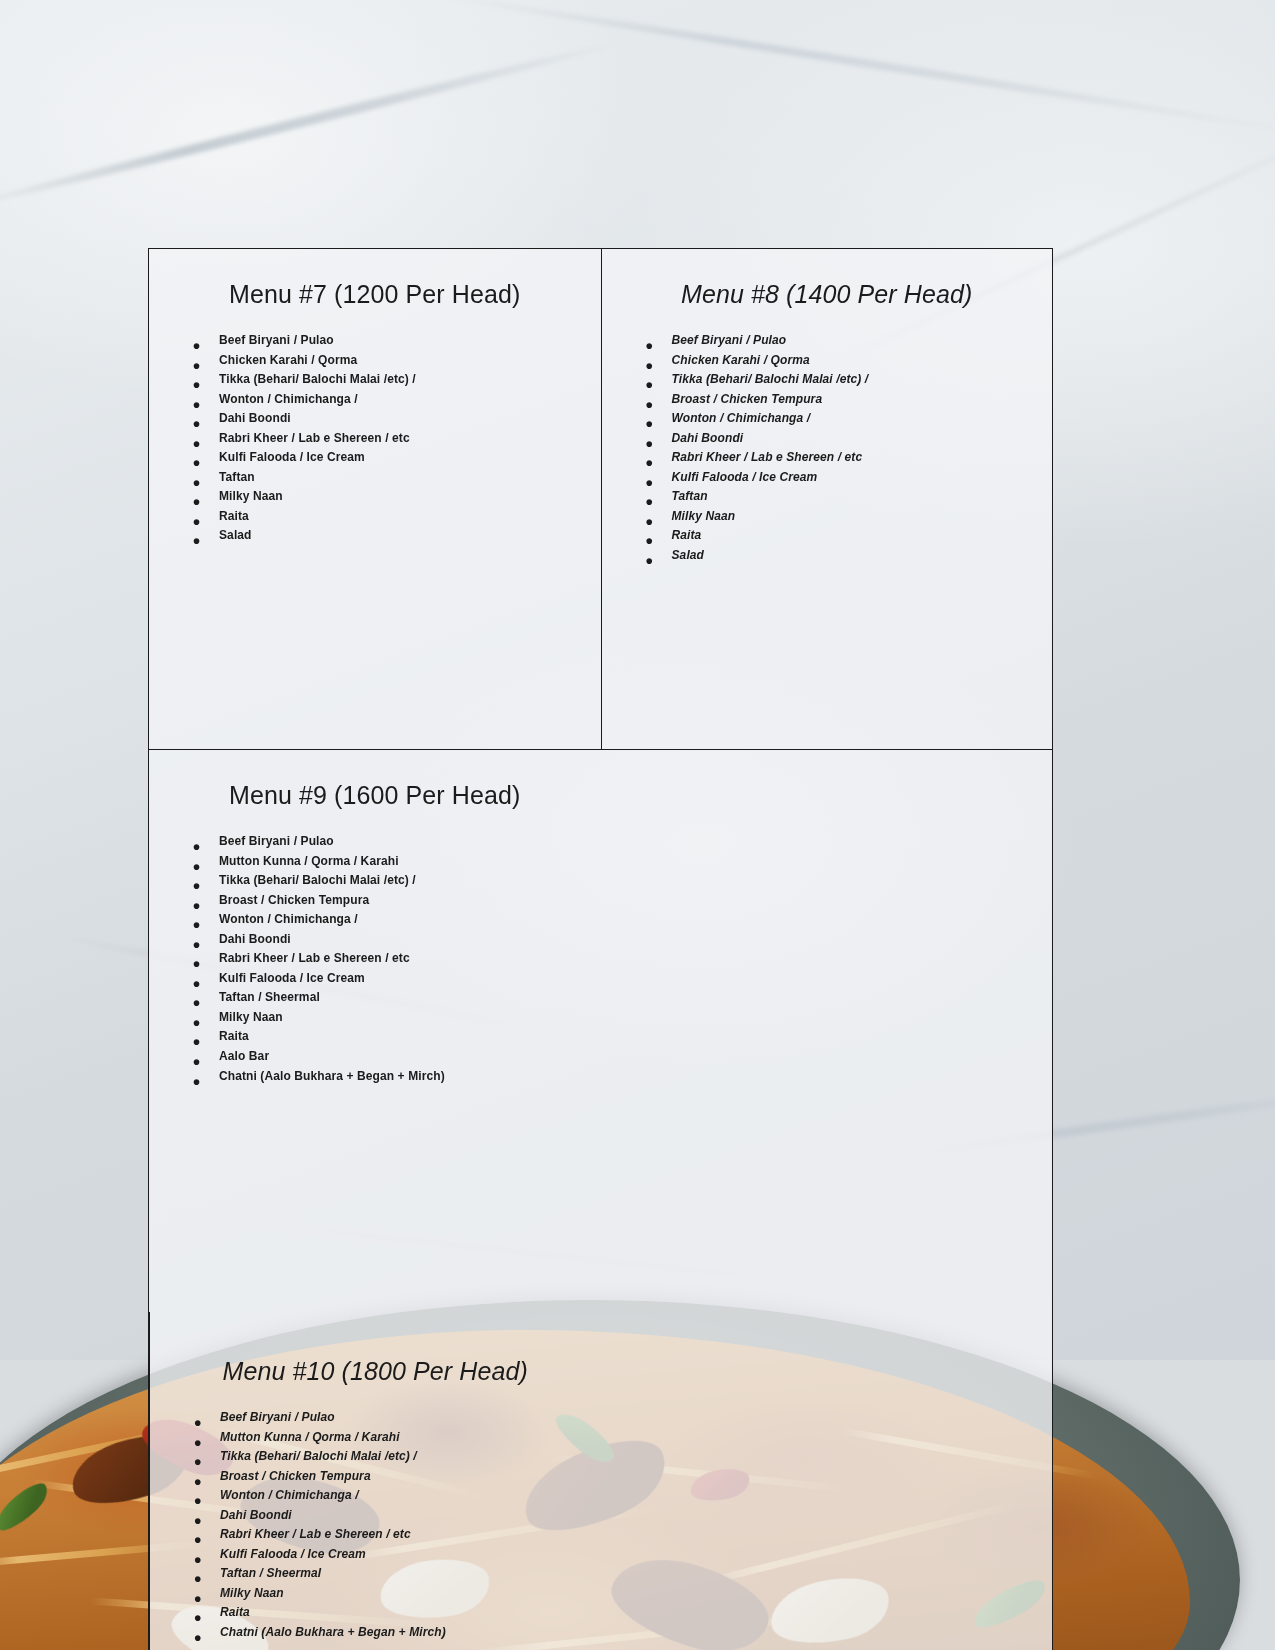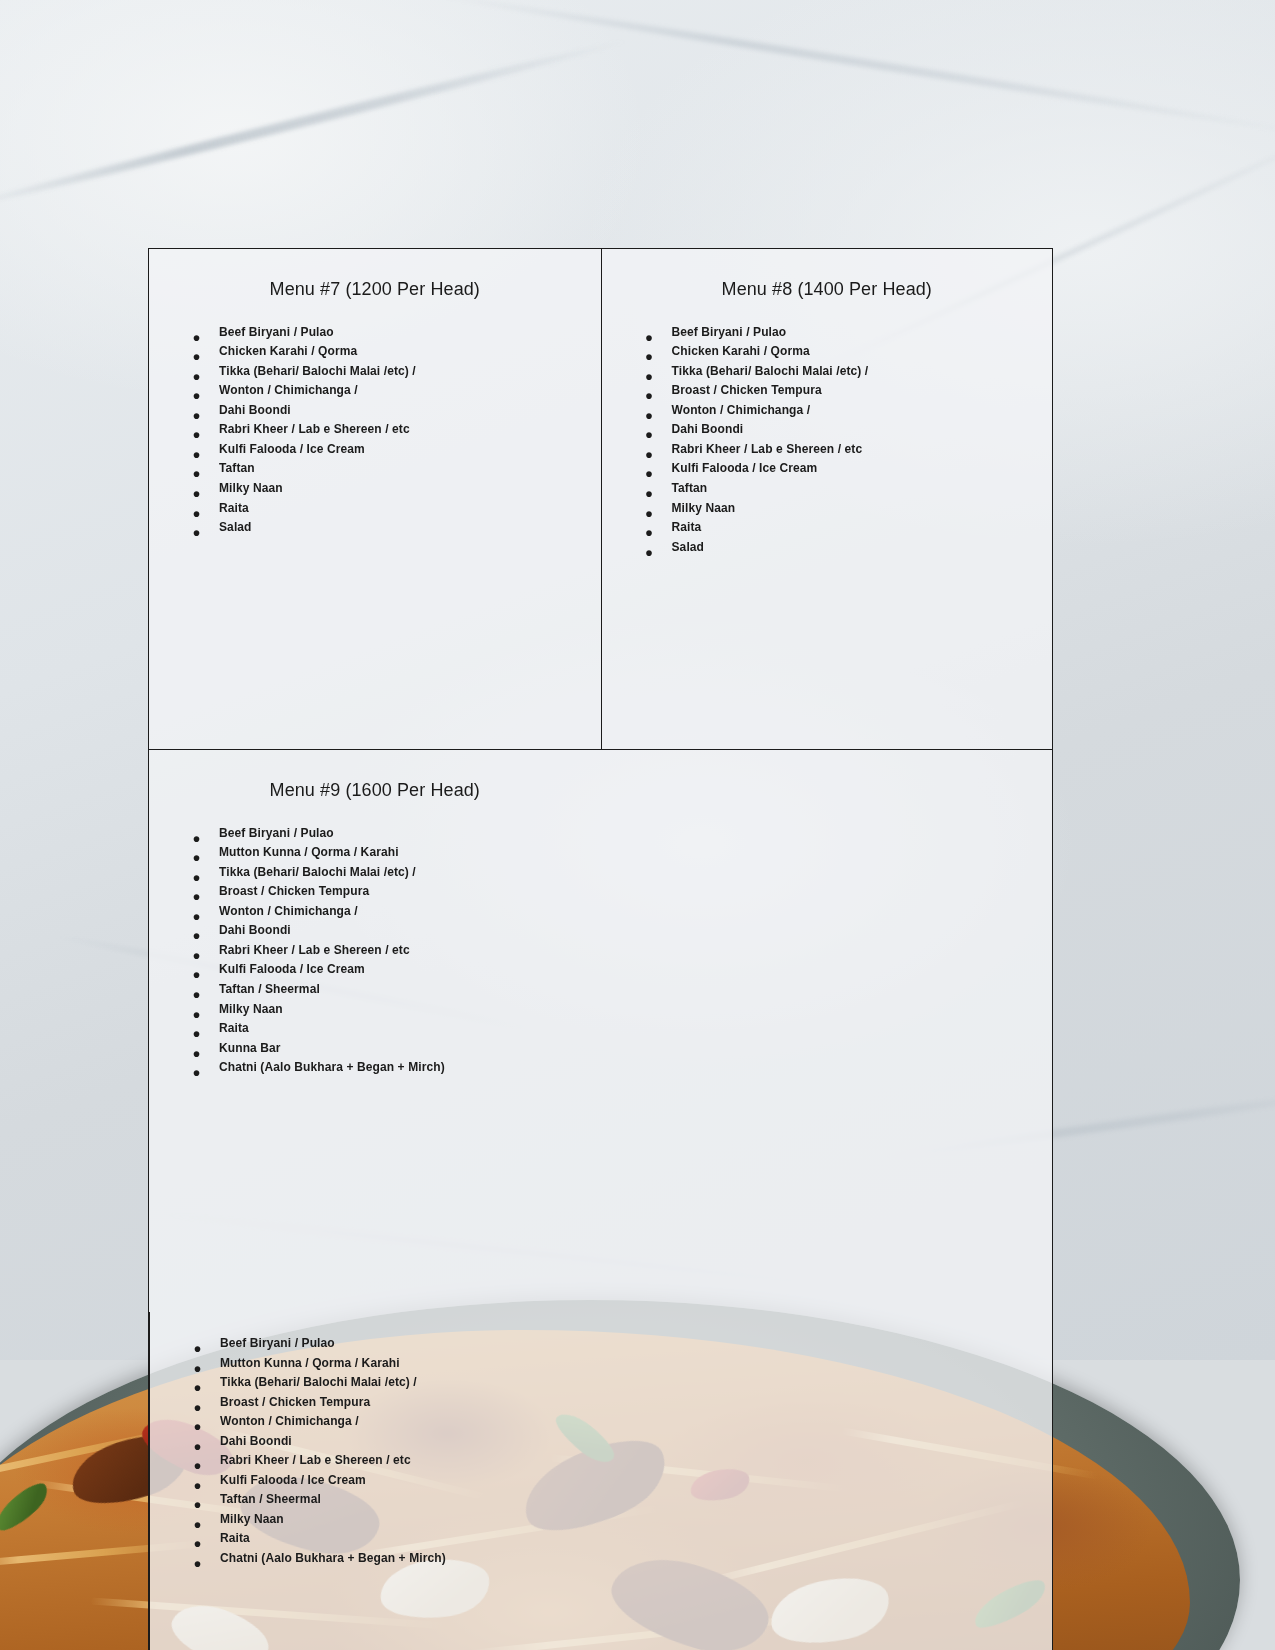--- a/index.html
+++ b/index.html
@@ -119,7 +119,7 @@
   .row-2 .menu-cell { min-height: 562px; }
 
   .menu-title {
-    font-size: 18px;
+    font-size: 25px;
     color: #1b1b1b;
     text-align: center;
     font-weight: 400;

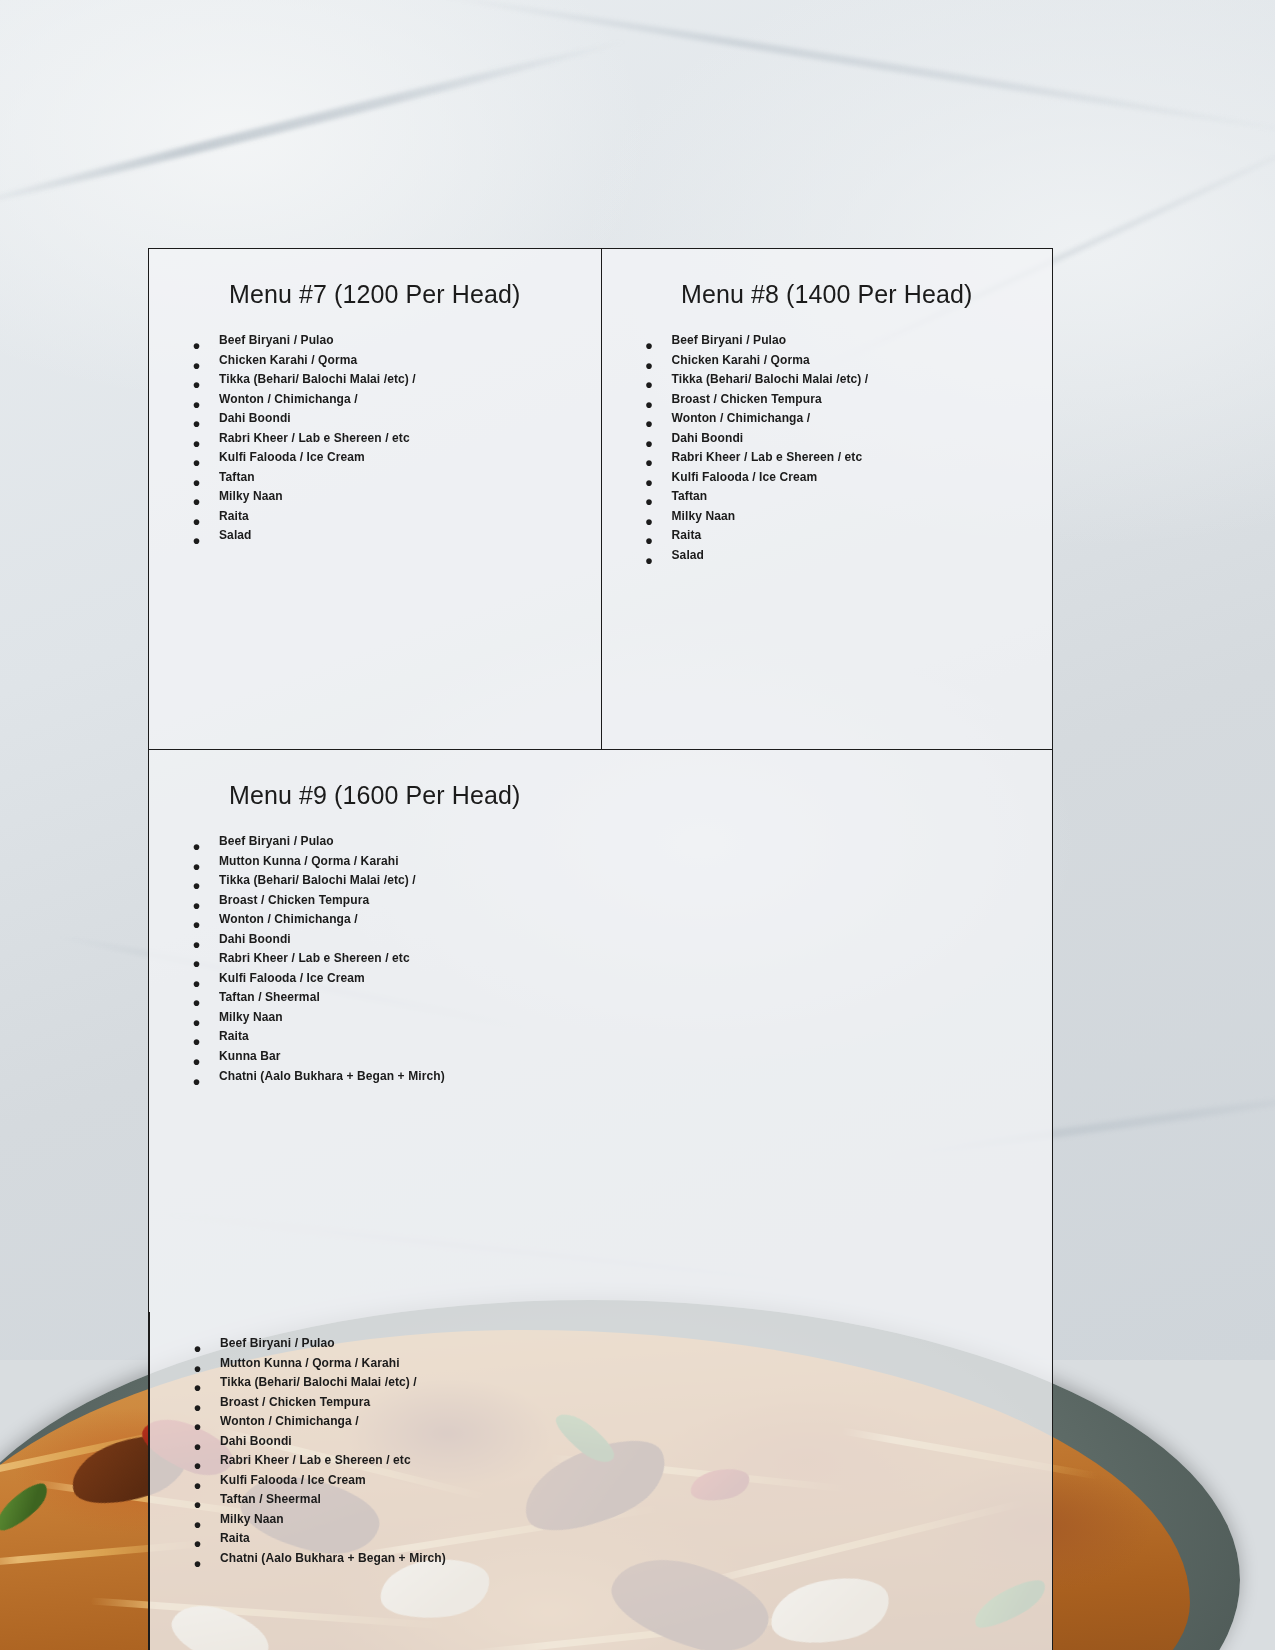--- a/index.html
+++ b/index.html
@@ -114,6 +114,7 @@
   }
   .menu-cell + .menu-cell {
     border-left: 1.5px solid #1b1b1b;
+    font-style: italic;
   }
   .row-1 .menu-cell { min-height: 500px; }
   .row-2 .menu-cell { min-height: 562px; }

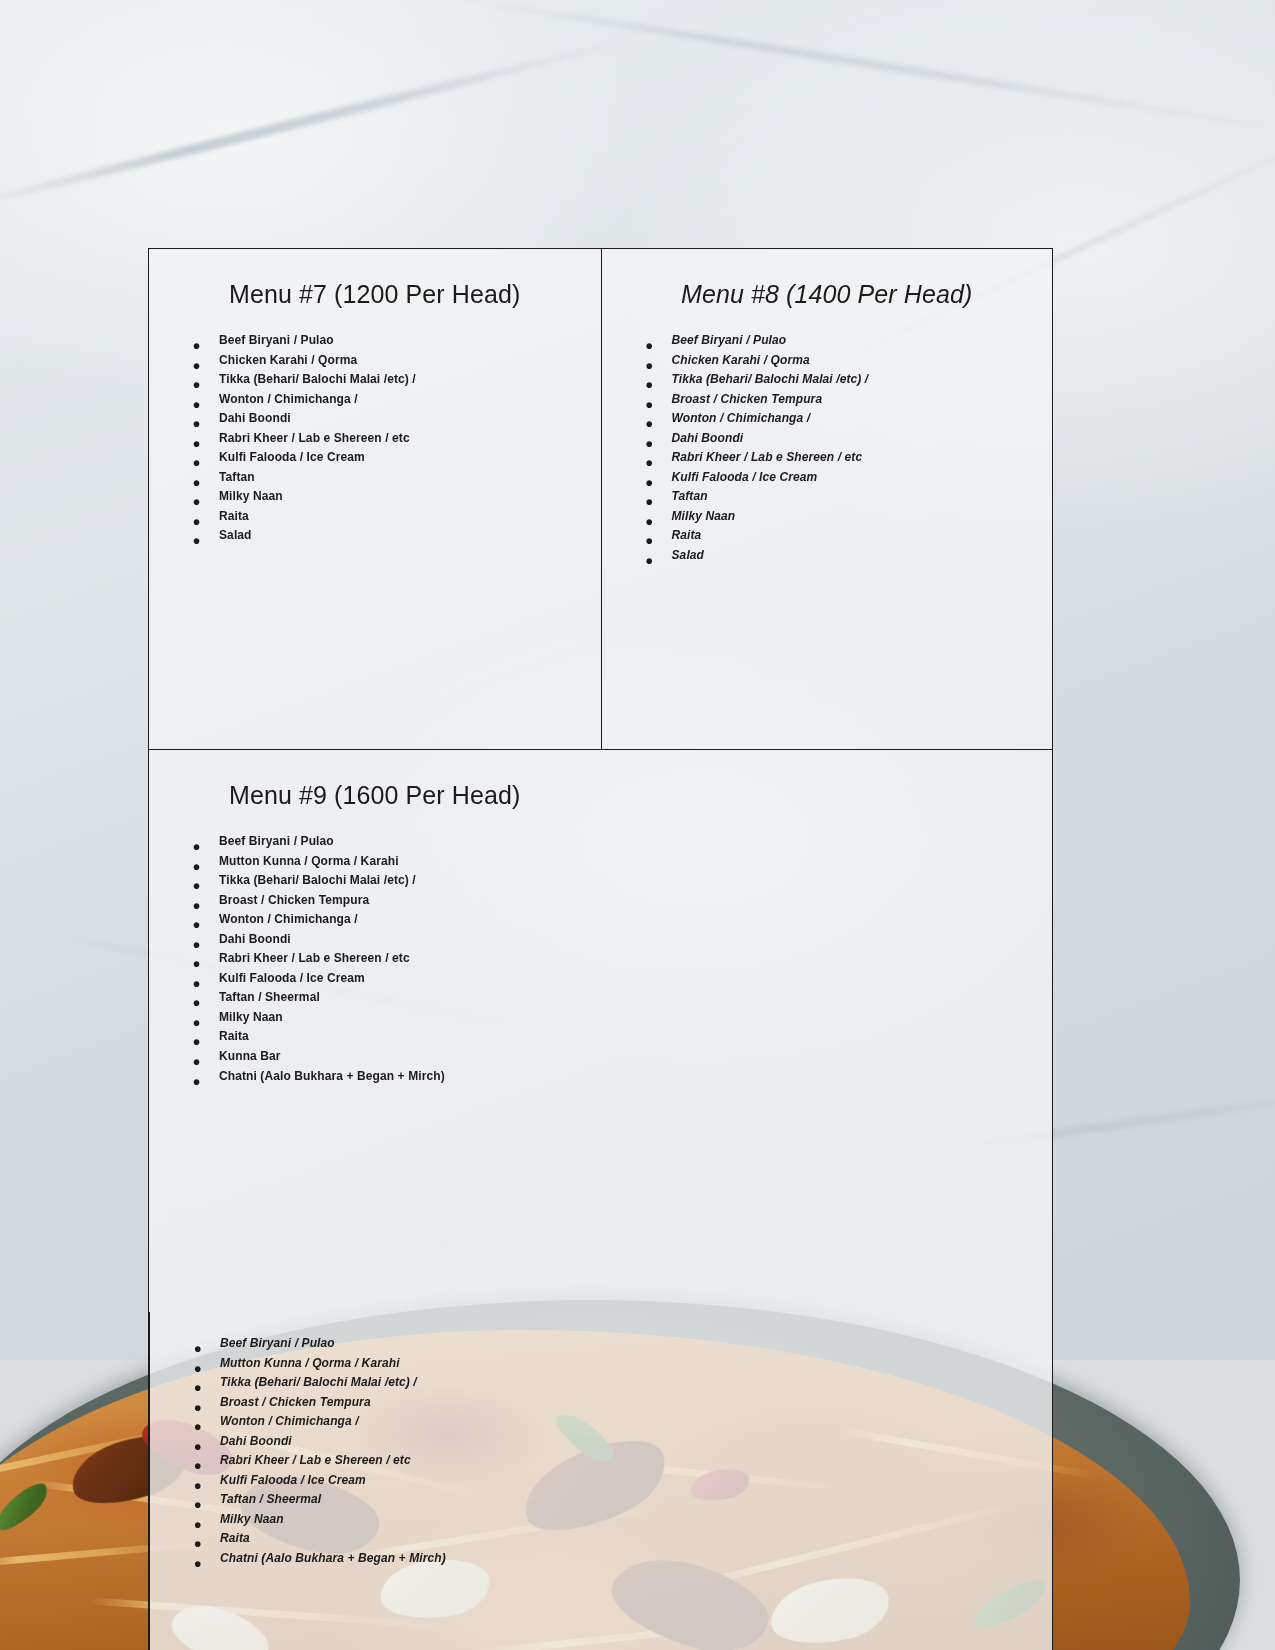--- a/index.html
+++ b/index.html
@@ -246,7 +246,7 @@
         <li>Taftan / Sheermal</li>
         <li>Milky Naan</li>
         <li>Raita</li>
-        <li>Kunna Bar</li>
+        <li>Aalo Bar</li>
         <li>Chatni (Aalo Bukhara  + Began + Mirch)</li>
       </ul>
     </div>

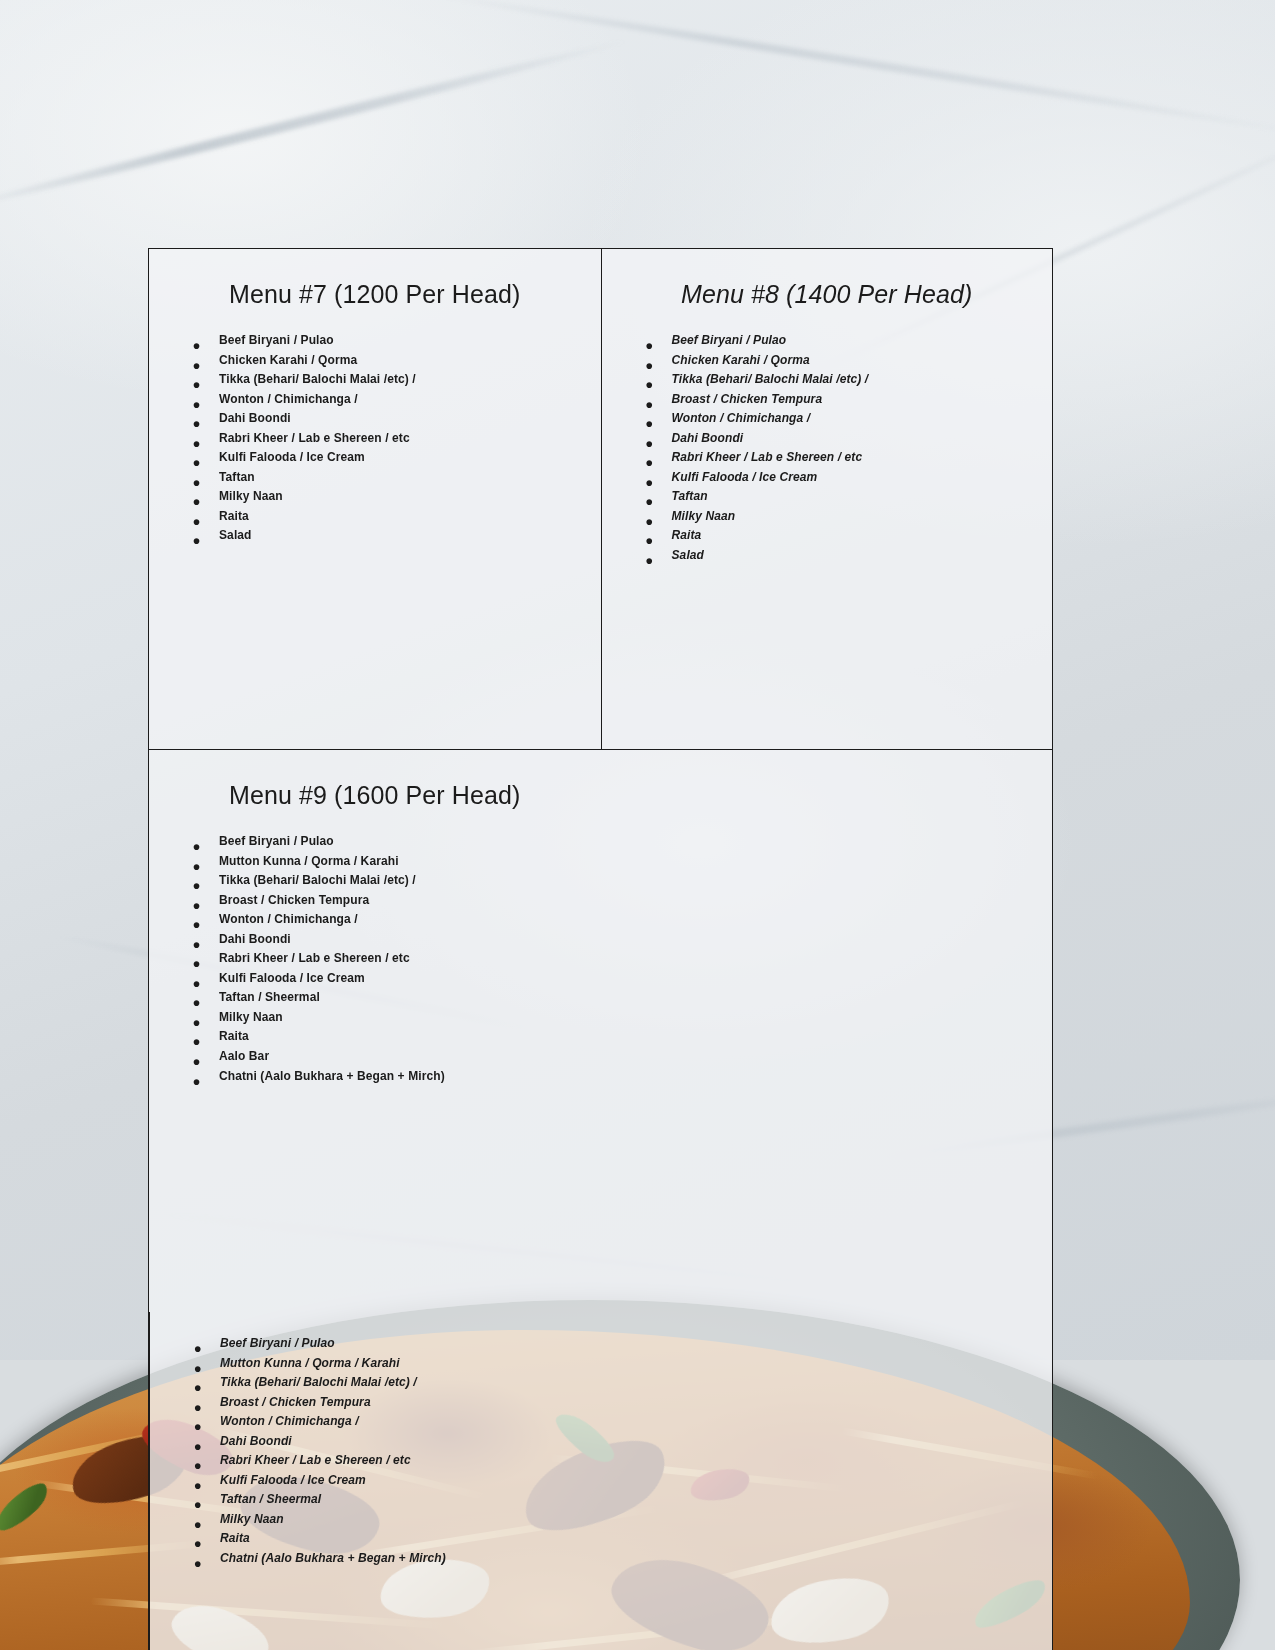--- a/index.html
+++ b/index.html
@@ -251,6 +251,7 @@
       </ul>
     </div>
     <div class="menu-cell shift-title">
+      <div class="menu-title">Menu #10 (1800 Per Head)</div>
       <ul class="menu-list">
         <li>Beef Biryani / Pulao</li>
         <li>Mutton Kunna / Qorma / Karahi</li>

